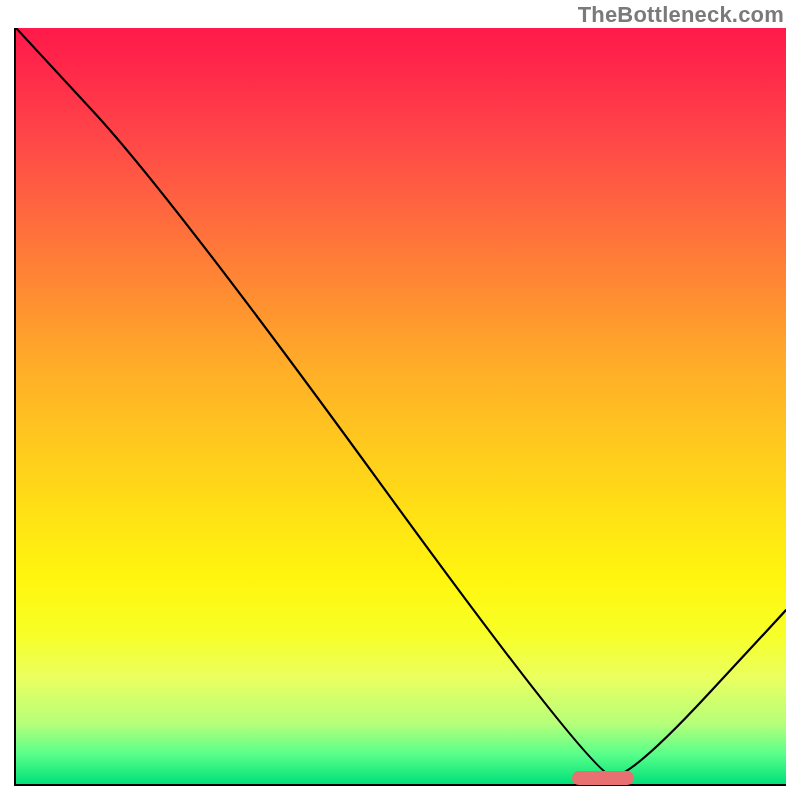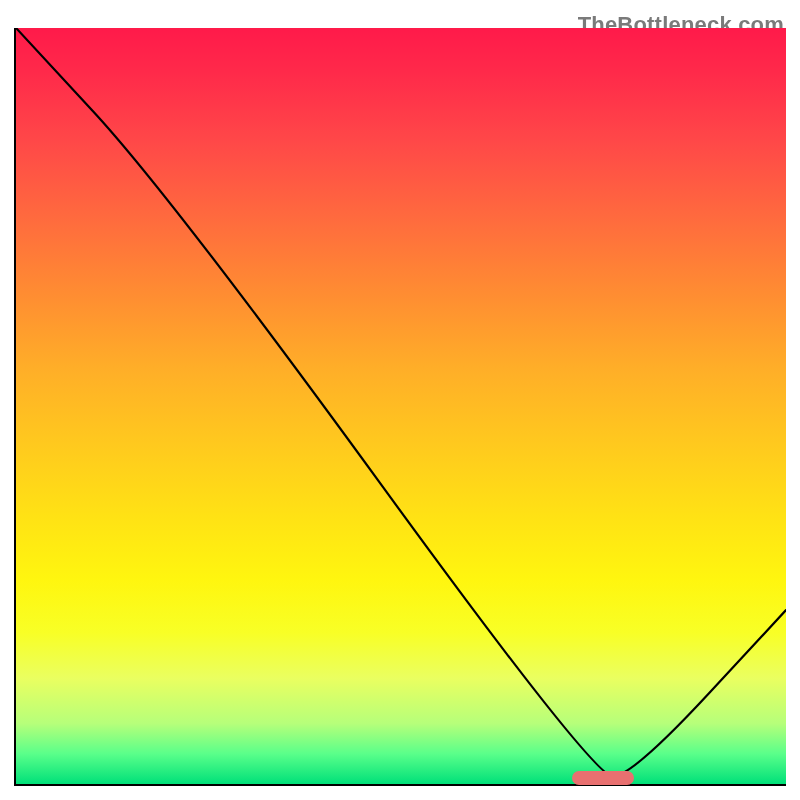--- a/index.html
+++ b/index.html
@@ -12,7 +12,7 @@
   }
   .watermark {
     position: absolute;
-    top: 12px;
+    top: 2px;
     right: 16px;
     font-size: 22px;
     font-weight: bold;

